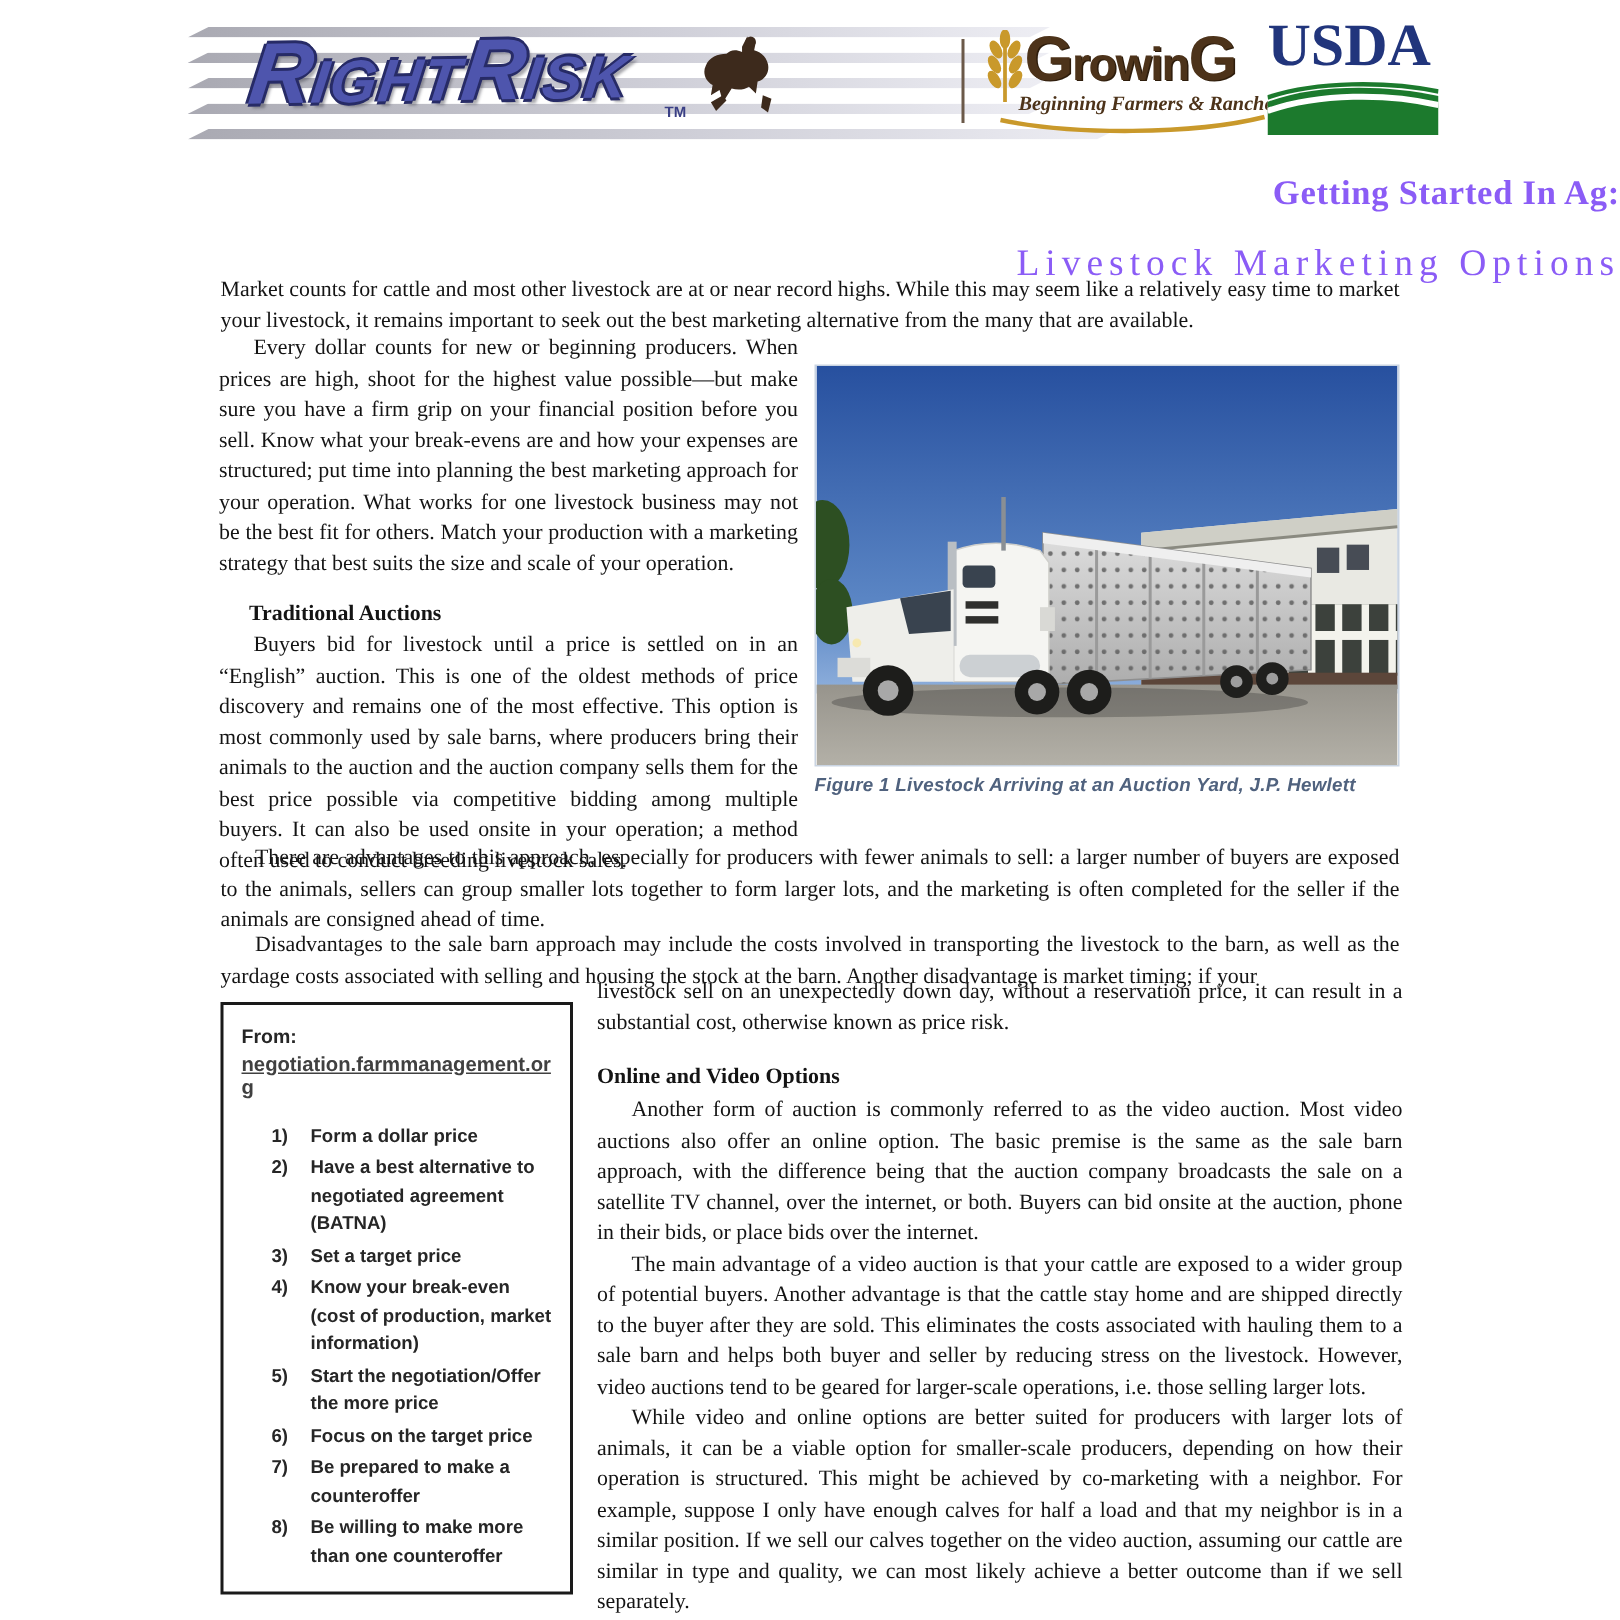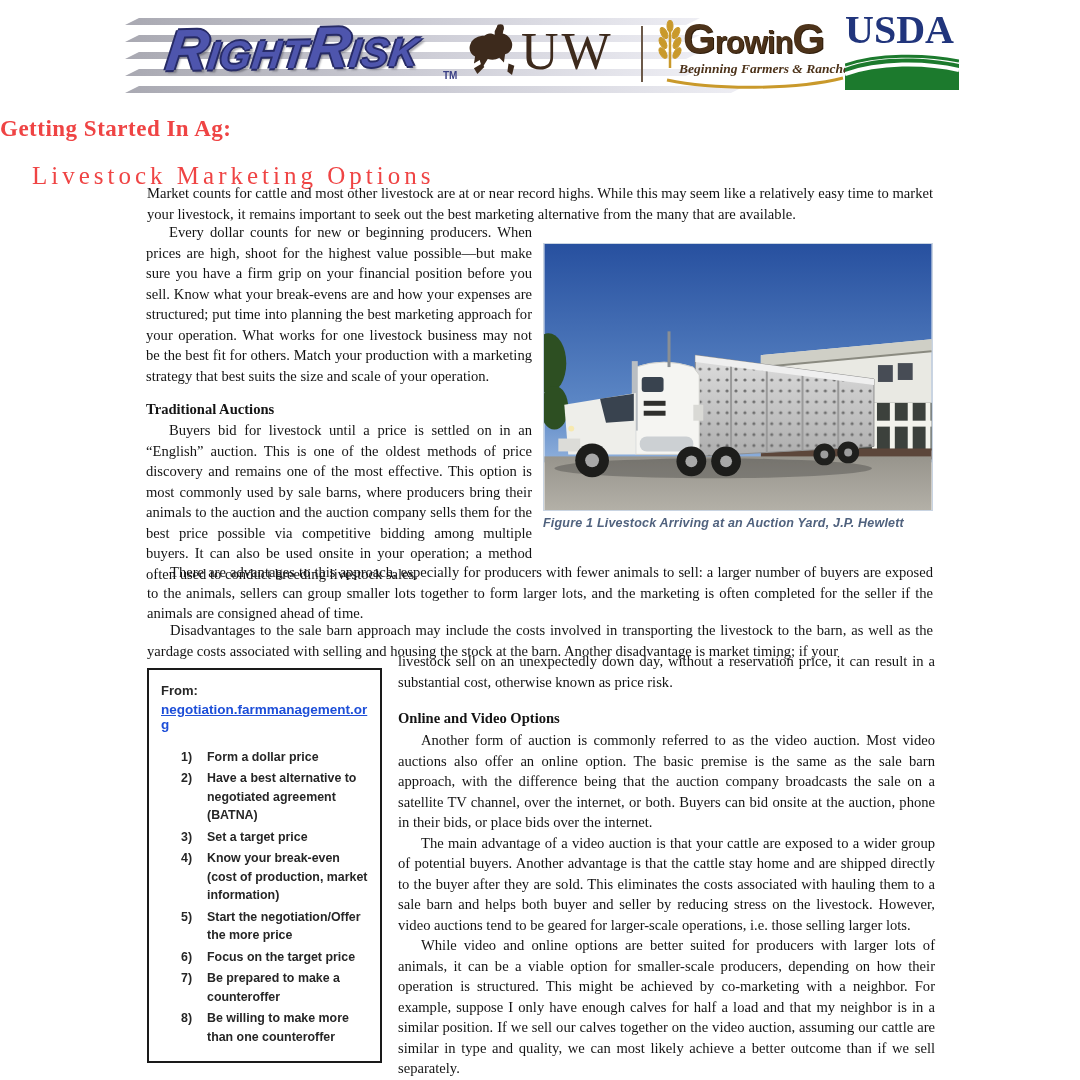--- a/index.html
+++ b/index.html
@@ -104,7 +104,6 @@
           <path d="M36 36 l5 2 -2 8 -4 -3 z"></path>
         </g>
       </svg>
-      <div class="uw-word">UW</div>
     </div>
 
     <div class="logo-sep"></div>

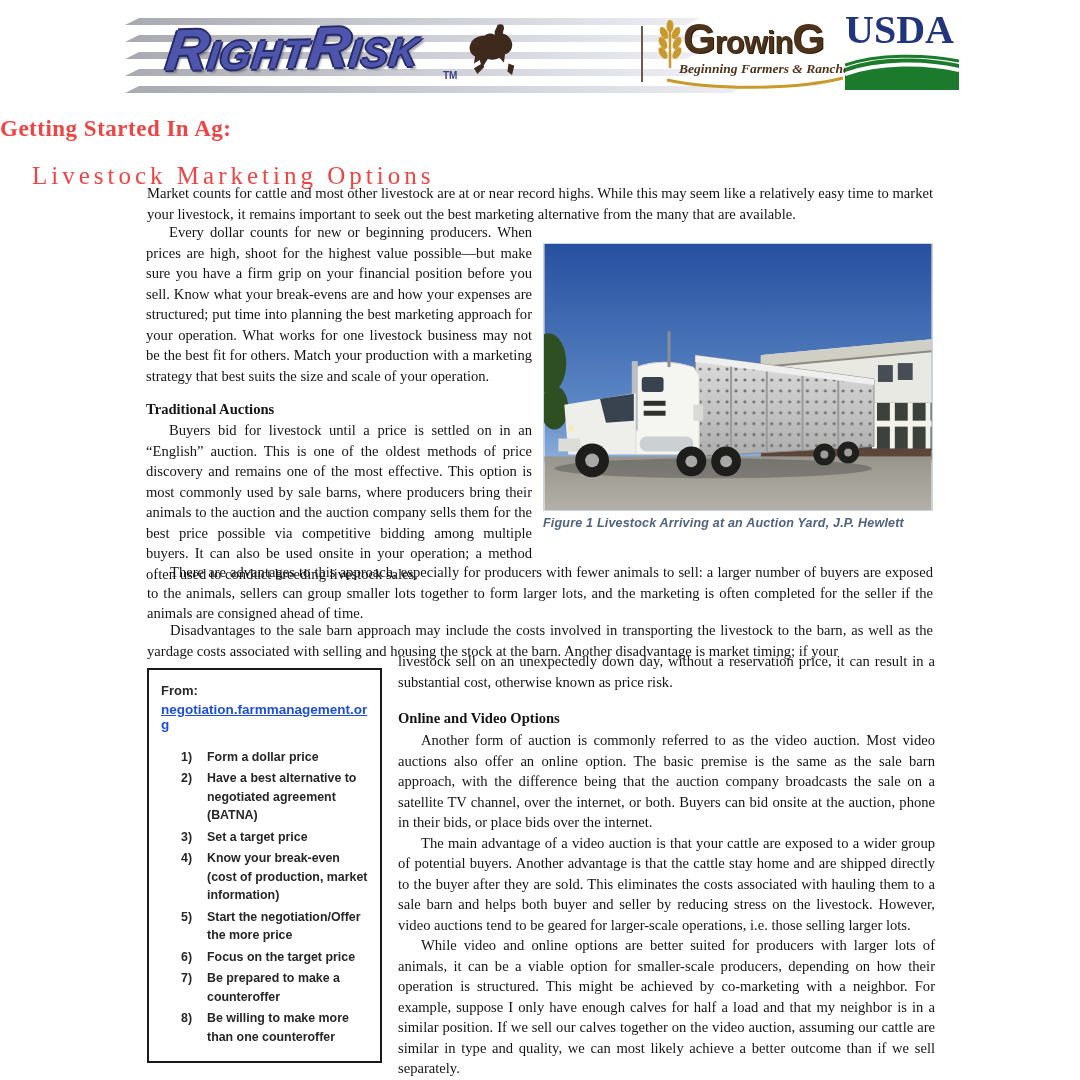--- a/index.html
+++ b/index.html
@@ -44,7 +44,7 @@
   .usda-field { display: block; margin-top: 2px; }
 
   
-  .title { position: absolute; left: 0; top: 116px; width: 1080px; text-align: left; color: #ef4444; }
+  .title { position: absolute; left: 0; top: 116px; width: 1080px; text-align: right; color: #8b5cf6; }
   .title-1 { font-size: 23px; font-weight: bold; letter-spacing: .5px; }
   .title-2 { font-size: 25px; font-weight: normal; letter-spacing: 4px; margin-top: 20px; padding-left: 32px; }
 

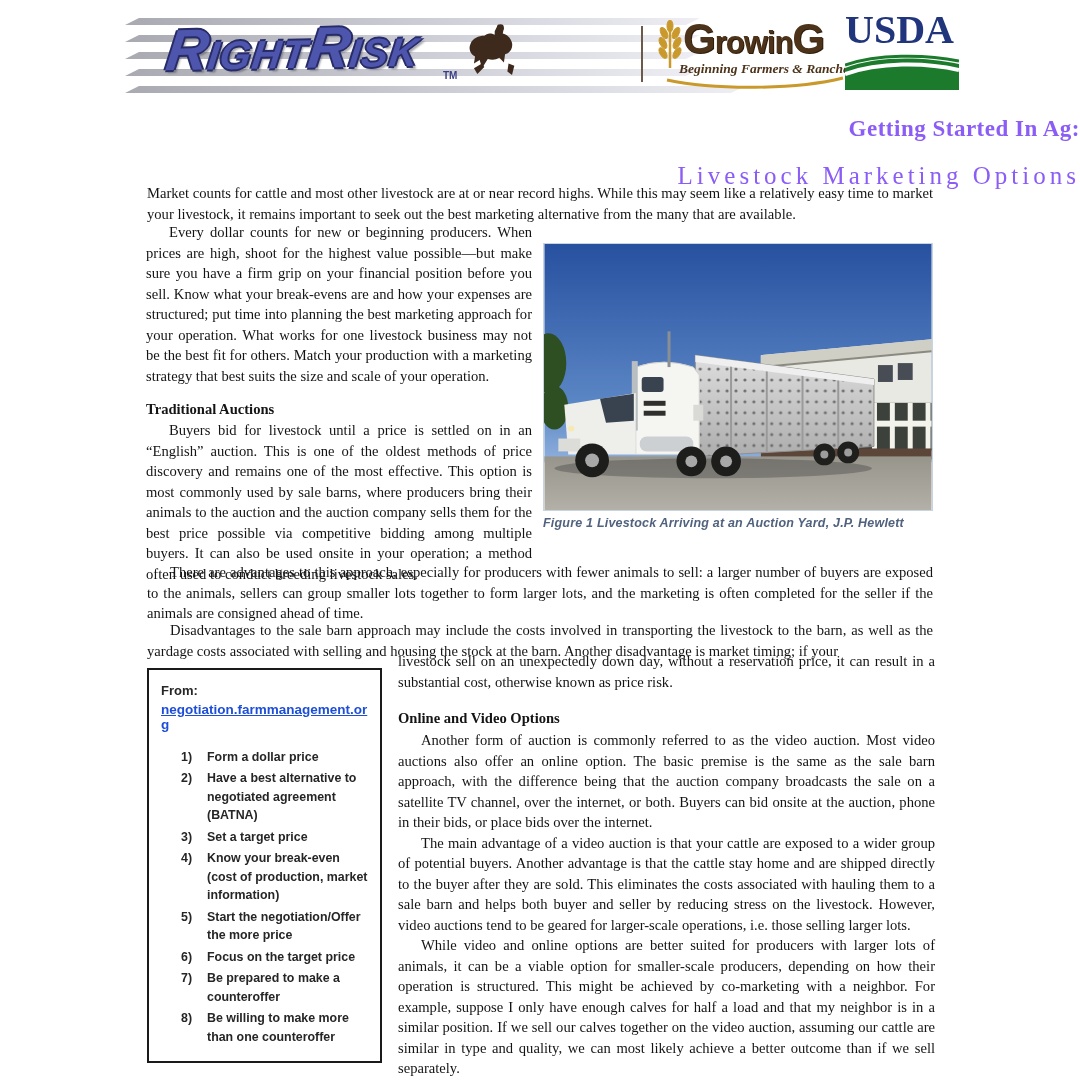--- a/index.html
+++ b/index.html
@@ -55,7 +55,7 @@
 
   .intro      { position: absolute; left: 147px; top: 183px; width: 786px; }
   .left-col   { position: absolute; left: 146px; top: 222px; width: 386px; }
-  .left-col .h3 { margin-top: 13px; margin-bottom: 1px; }
+  .left-col .h3 { margin-top: 13px; margin-bottom: 1px; margin-left: 20px; }
   .full-adv   { position: absolute; left: 147px; top: 562px; width: 786px; }
   .full-dis   { position: absolute; left: 147px; top: 620px; width: 786px; z-index: 1; }
   .right-col  { position: absolute; left: 398px; top: 651px; width: 537px; z-index: 2; }

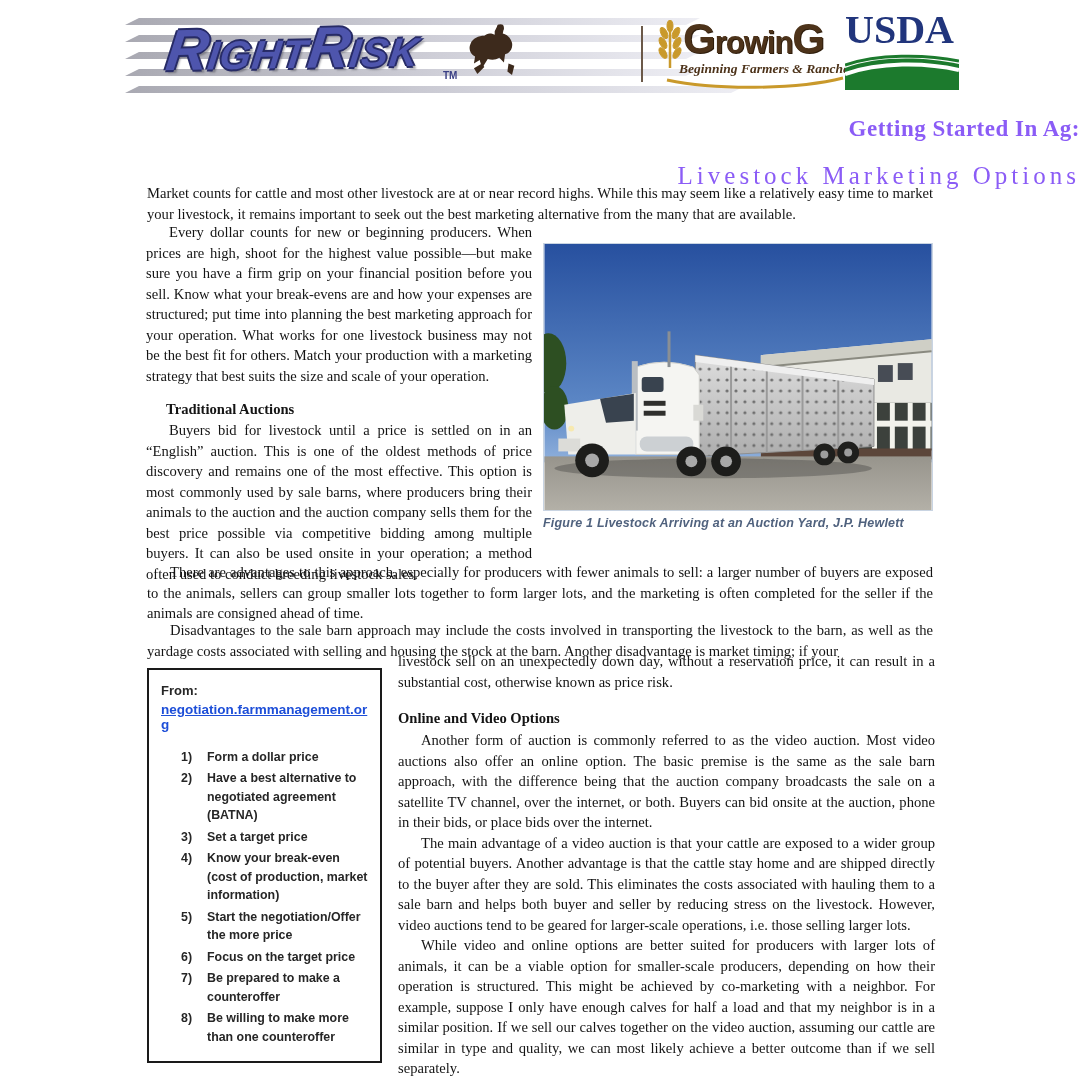--- a/index.html
+++ b/index.html
@@ -72,7 +72,7 @@
              background: #ffffff; border: 2px solid #1a1a1a; z-index: 5; padding: 12px 10px 12px 12px;
              font-family: "Liberation Sans", sans-serif; font-weight: bold; color: #262626; }
   .from-label { font-size: 13px; line-height: 1.35; }
-  .neg-link { display: inline-block; font-size: 13.5px; color: #1d4ed8; text-decoration: underline;
+  .neg-link { display: inline-block; font-size: 13.5px; color: #404040; text-decoration: underline;
               font-weight: bold; margin: 2px 0 16px 0; word-break: break-all; }
   .steps-title { font-size: 12.8px; margin-bottom: 14px; letter-spacing: .1px; }
   .steps { list-style: none; counter-reset: step; margin-left: 20px; }

